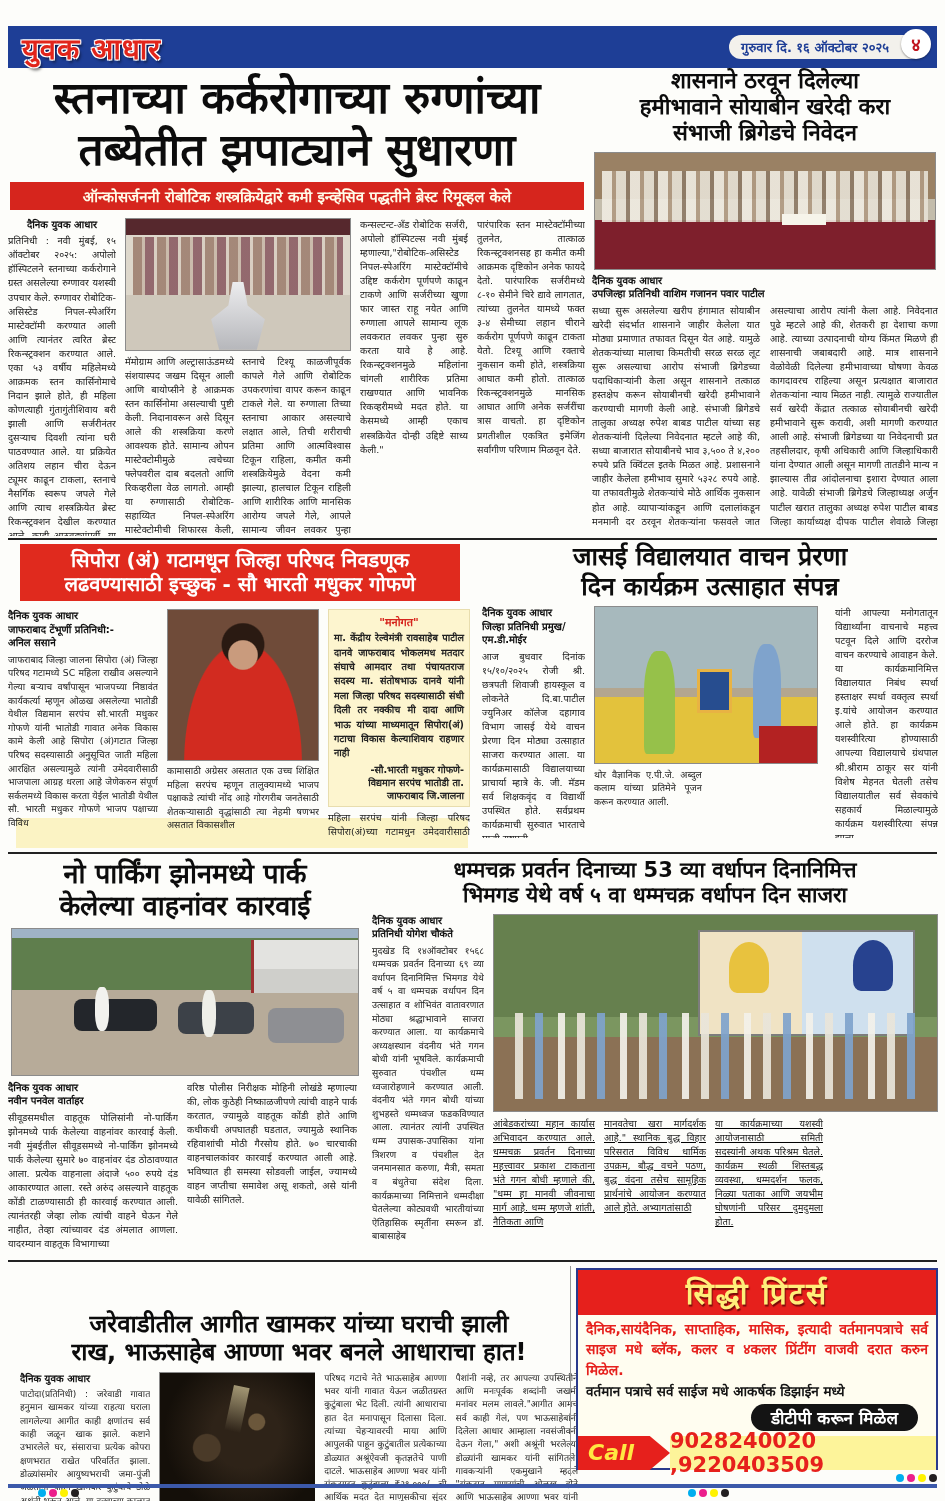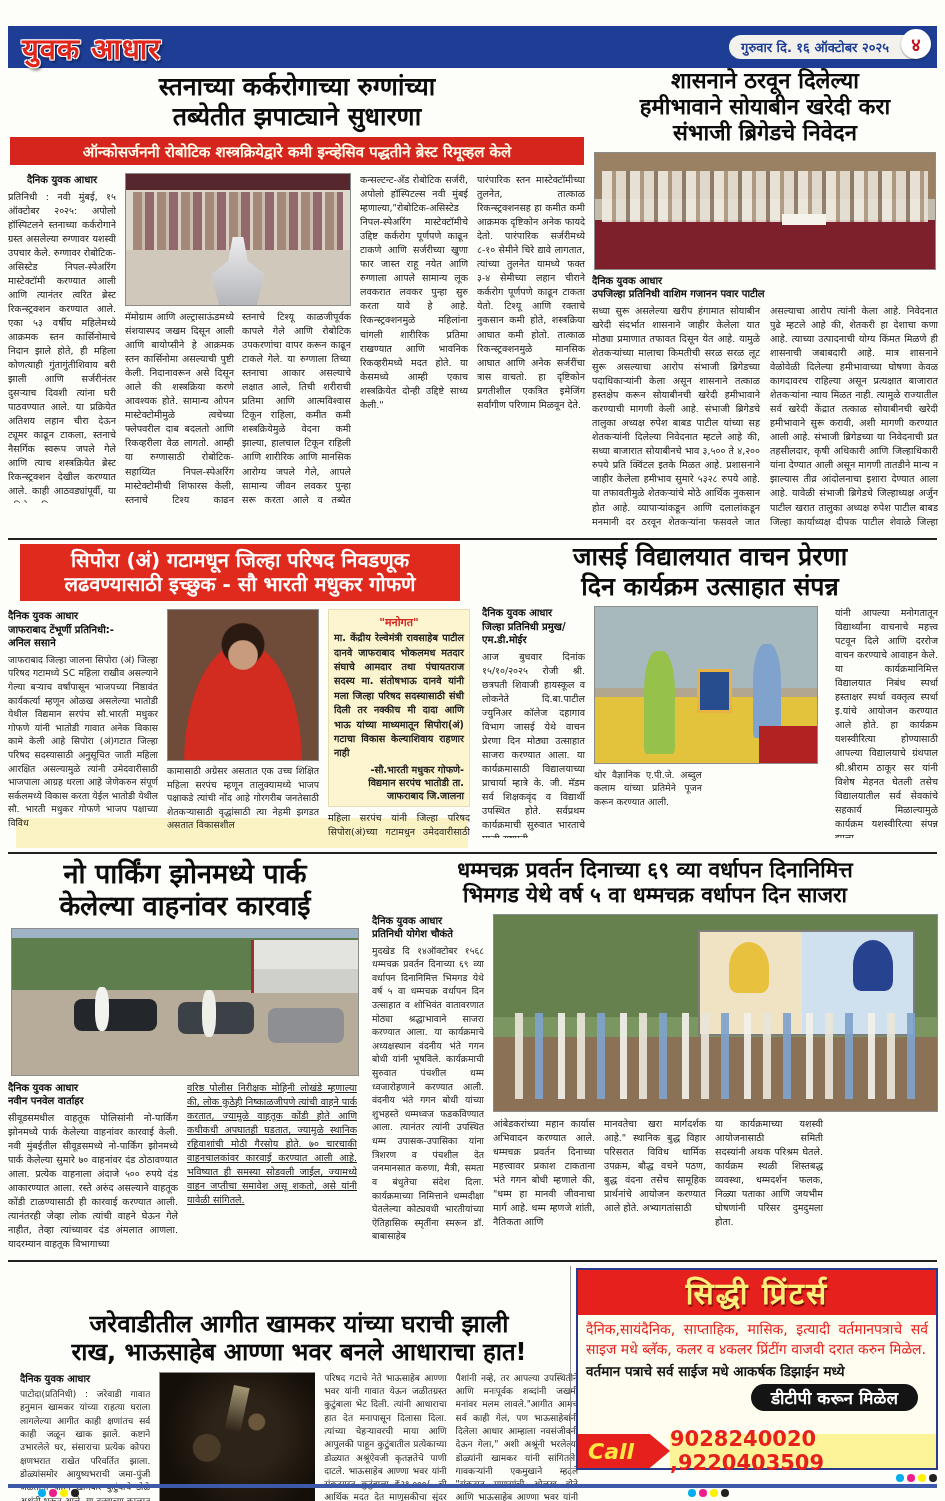--- a/index.html
+++ b/index.html
@@ -113,7 +113,7 @@
   </div>
 
   <div class="art" style="left:8px;top:72px;width:578px;height:464px;">
-    <div class="hl" style="font-size: 25px; white-space: pre-line;">स्तनाच्या कर्करोगाच्या रुग्णांच्या
+    <div class="hl" style="font-size: 44px; white-space: pre-line;">स्तनाच्या कर्करोगाच्या रुग्णांच्या
 तब्येतीत झपाट्याने सुधारणा</div>
     <div class="redbar">ऑन्कोसर्जननी रोबोटिक शस्त्रक्रियेद्वारे कमी इन्व्हेसिव पद्धतीने ब्रेस्ट रिमूव्हल केले</div>
     <div class="row" style="height:330px;">

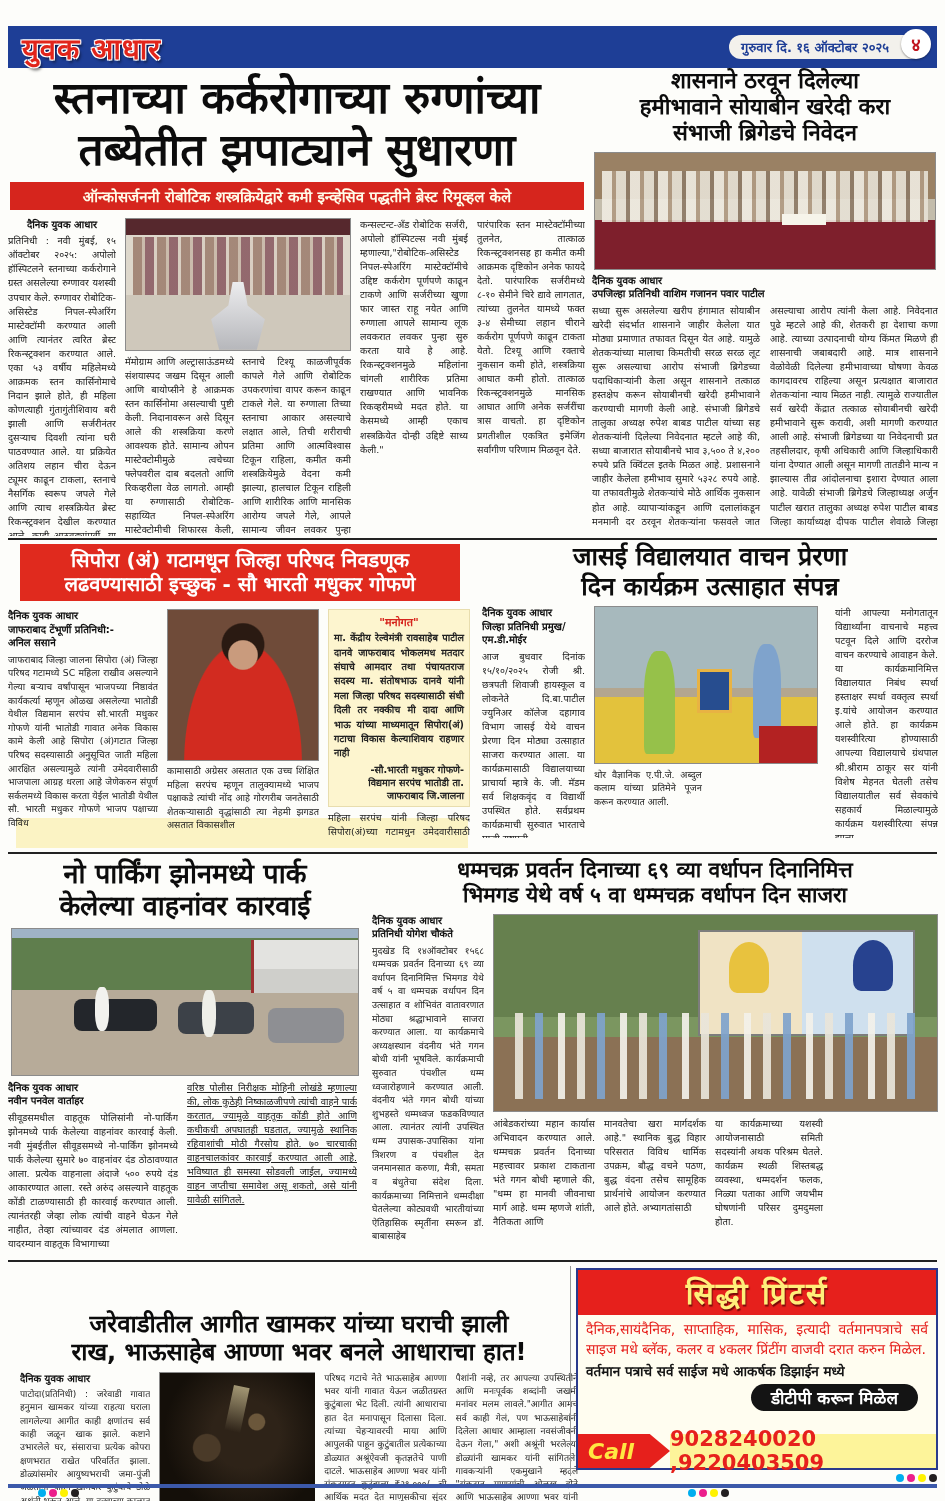--- a/index.html
+++ b/index.html
@@ -168,7 +168,7 @@
       </div>
       <div class="col" style="width:152px;">
         <div class="ph ph-port" style="width:152px;height:152px;"></div>
-        <p class="cap" style="margin:3px 0 0 0;">कामासाठी अग्रेसर असतात एक उच्च शिक्षित महिला सरपंच म्हणून तालुक्यामध्ये भाजप पक्षाकडे त्यांची नोंद आहे गोरगरीब जनतेसाठी शेतकऱ्यासाठी वृद्धांसाठी त्या नेहमी झगडत असतात विकासशील</p>
+        <p class="cap" style="margin:3px 0 0 0;">कामासाठी अग्रेसर असतात एक उच्च शिक्षित महिला सरपंच म्हणून तालुक्यामध्ये भाजप पक्षाकडे त्यांची नोंद आहे गोरगरीब जनतेसाठी शेतकऱ्यासाठी वृद्धांसाठी त्या नेहमी षणभर असतात विकासशील</p>
       </div>
       <div class="col" style="width:142px;">
         <div class="manogat">

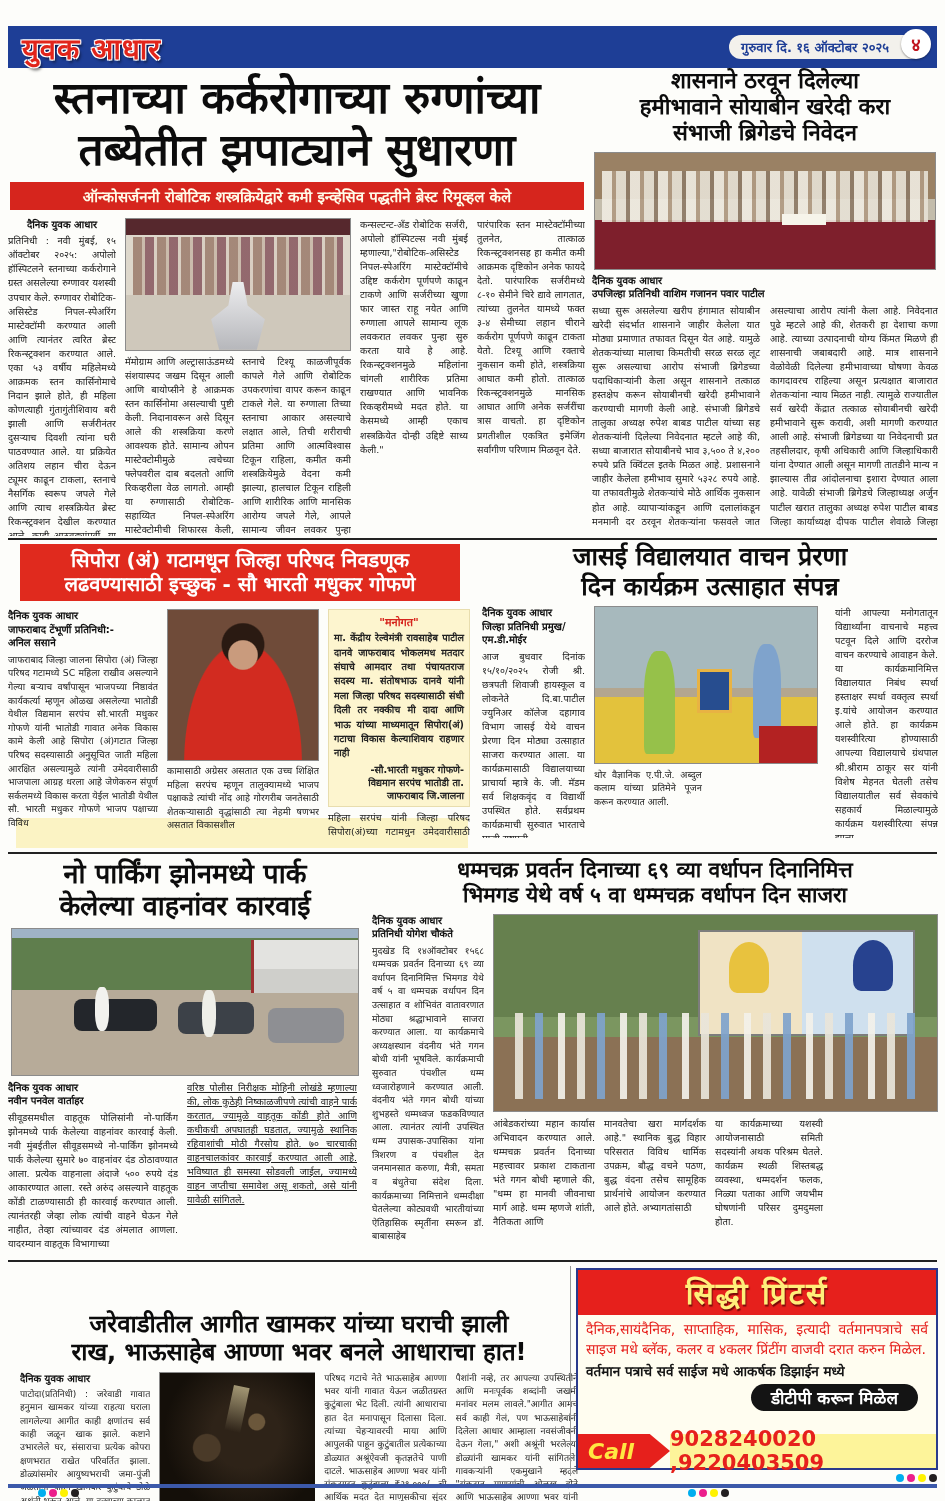--- a/index.html
+++ b/index.html
@@ -236,7 +236,7 @@
   </div>
 
   <div class="art" style="left:372px;top:858px;width:566px;height:398px;">
-    <div class="hl" style="font-size: 21px; white-space: pre-line;">धम्मचक्र प्रवर्तन दिनाच्या ६९ व्या वर्धापन दिनानिमित्त
+    <div class="hl" style="font-size: 21px; white-space: pre-line;">धम्मचक्र प्रवर्तन दिनाच्या 53 व्या वर्धापन दिनानिमित्त
 भिमगड येथे वर्ष ५ वा धम्मचक्र वर्धापन दिन साजरा</div>
     <div class="row" style="height:330px;margin-top:6px;">
       <div class="col" style="width:112px;">

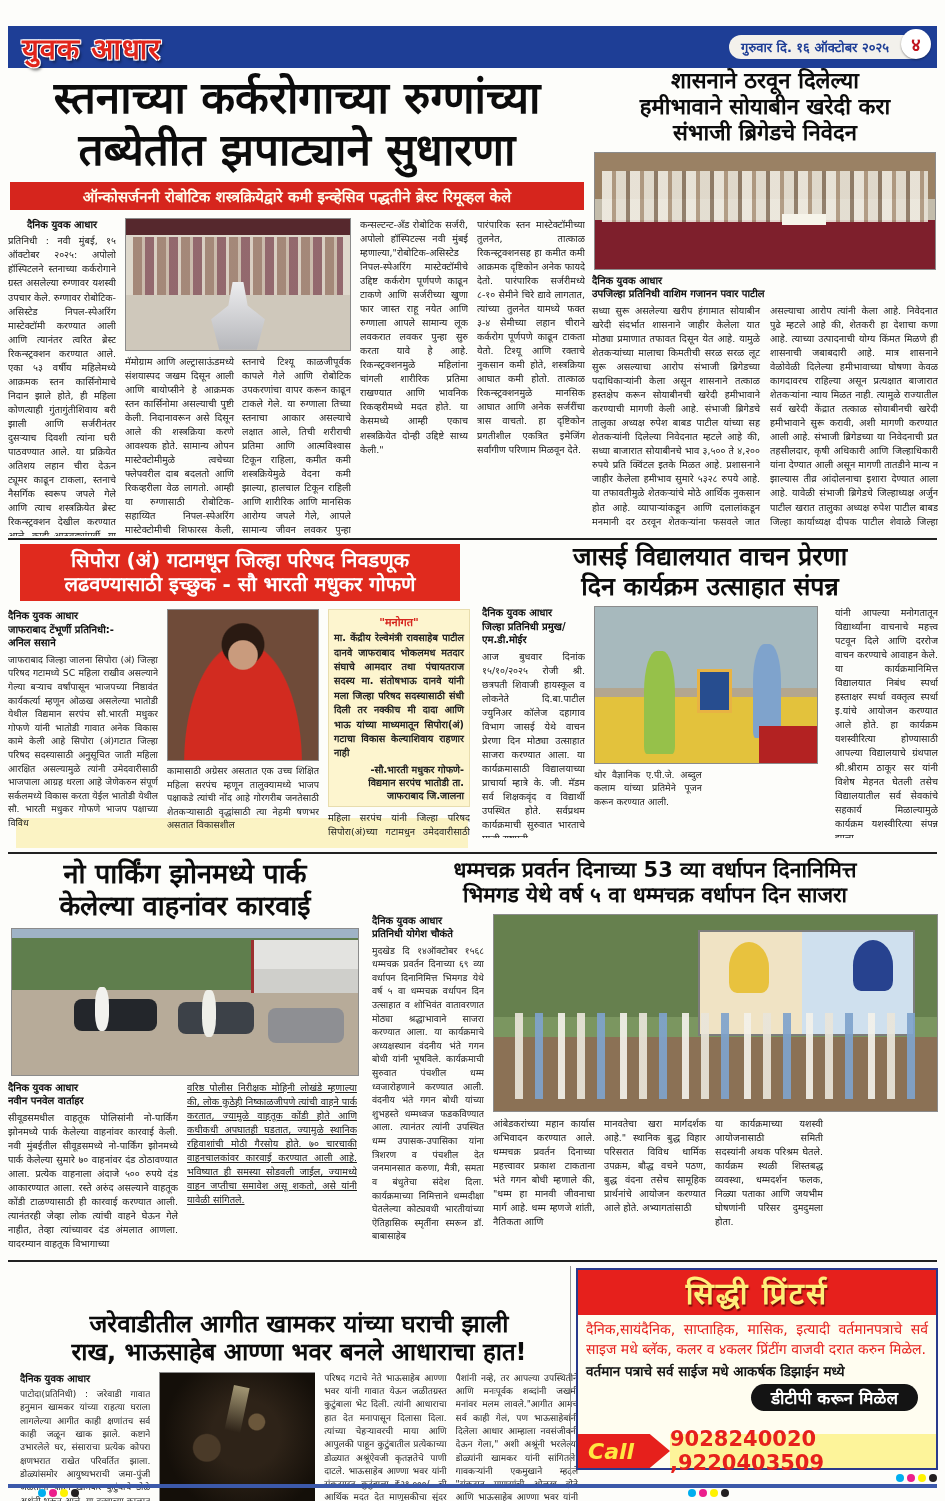--- a/index.html
+++ b/index.html
@@ -230,7 +230,7 @@
         <p class="btxt" style="margin:0;">सीवूडसमधील वाहतूक पोलिसांनी नो-पार्किंग झोनमध्ये पार्क केलेल्या वाहनांवर कारवाई केली. नवी मुंबईतील सीवूडसमध्ये नो-पार्किंग झोनमध्ये पार्क केलेल्या सुमारे ७० वाहनांवर दंड ठोठावण्यात आला. प्रत्येक वाहनाला अंदाजे ५०० रुपये दंड आकारण्यात आला. रस्ते अरुंद असल्याने वाहतूक कोंडी टाळण्यासाठी ही कारवाई करण्यात आली. त्यानंतरही जेव्हा लोक त्यांची वाहने घेऊन गेले नाहीत, तेव्हा त्यांच्यावर दंड अंमलात आणला. यादरम्यान वाहतूक विभागाच्या</p>
       </div>
       <div class="col" style="width:170px;">
-        <p class="btxt" style="margin:0;text-decoration:underline;">वरिष्ठ पोलीस निरीक्षक मोहिनी लोखंडे म्हणाल्या की, लोक कुठेही निष्काळजीपणे त्यांची वाहने पार्क करतात, ज्यामुळे वाहतूक कोंडी होते आणि कधीकधी अपघातही घडतात, ज्यामुळे स्थानिक रहिवाशांची मोठी गैरसोय होते. ७० चारचाकी वाहनचालकांवर कारवाई करण्यात आली आहे. भविष्यात ही समस्या सोडवली जाईल, ज्यामध्ये वाहन जप्तीचा समावेश असू शकतो, असे यांनी यावेळी सांगितले.</p>
+        <p class="btxt" style="margin:0;">वरिष्ठ पोलीस निरीक्षक मोहिनी लोखंडे म्हणाल्या की, लोक कुठेही निष्काळजीपणे त्यांची वाहने पार्क करतात, ज्यामुळे वाहतूक कोंडी होते आणि कधीकधी अपघातही घडतात, ज्यामुळे स्थानिक रहिवाशांची मोठी गैरसोय होते. ७० चारचाकी वाहनचालकांवर कारवाई करण्यात आली आहे. भविष्यात ही समस्या सोडवली जाईल, ज्यामध्ये वाहन जप्तीचा समावेश असू शकतो, असे यांनी यावेळी सांगितले.</p>
       </div>
     </div>
   </div>

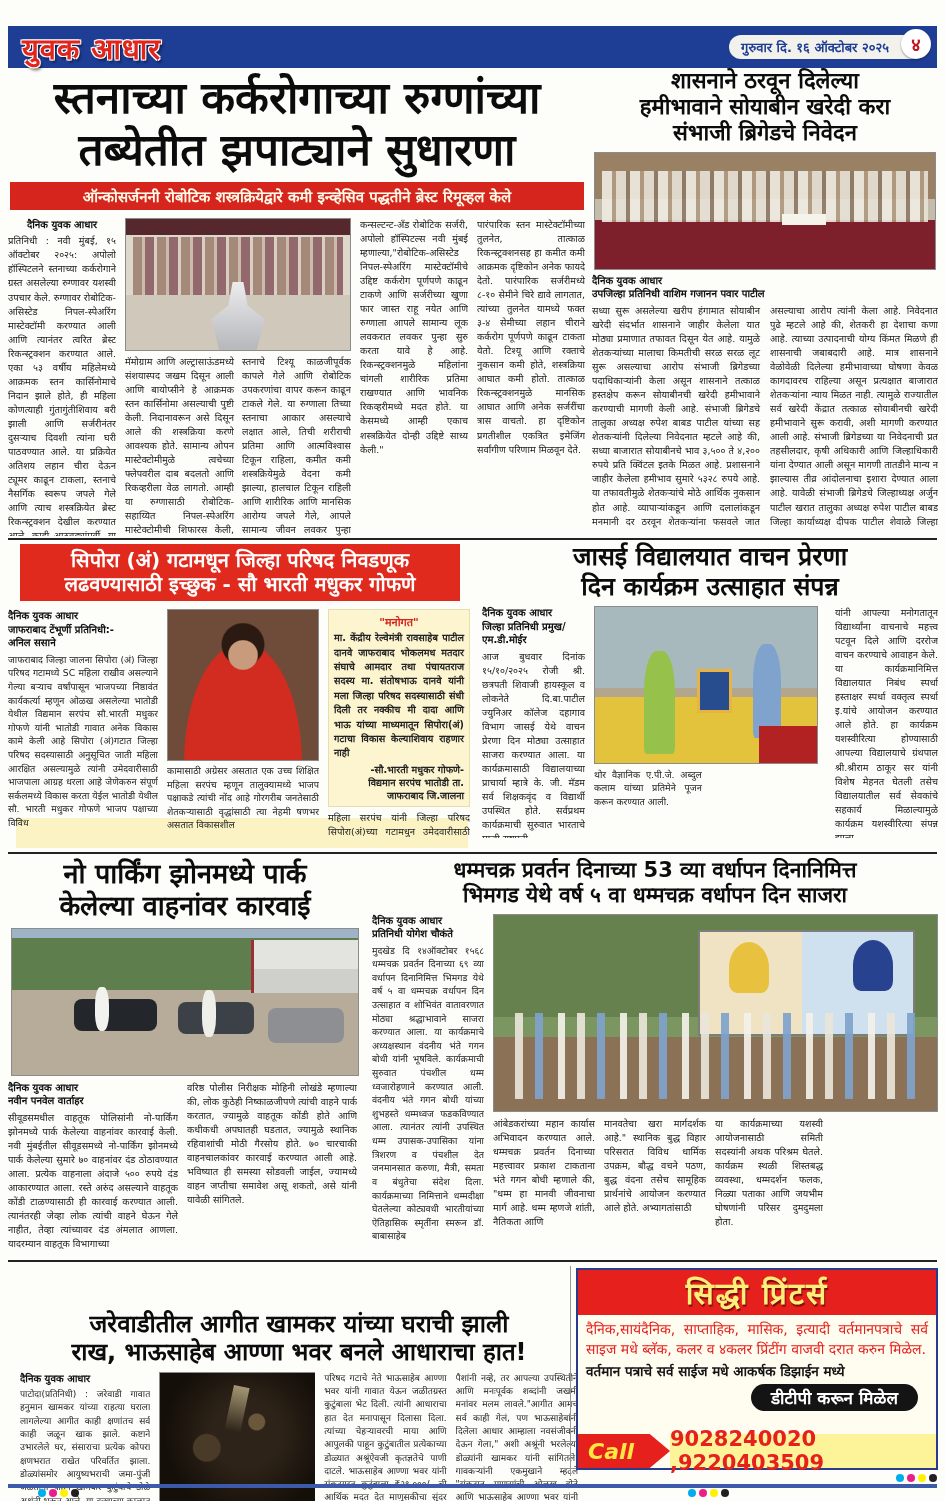--- a/index.html
+++ b/index.html
@@ -251,7 +251,7 @@
           <div class="amb"></div>
           <div class="crowd"></div>
         </div>
-        <div class="row" style="margin-top:5px;gap:9px;">
+        <div class="row" style="margin-top:5px;gap:9px;text-decoration:underline;">
           <p class="btxt" style="margin:0;width:102px;">आंबेडकरांच्या महान कार्यास अभिवादन करण्यात आले. धम्मचक्र प्रवर्तन दिनाच्या महत्त्वावर प्रकाश टाकताना भंते गगन बोधी म्हणाले की, "धम्म हा मानवी जीवनाचा मार्ग आहे. धम्म म्हणजे शांती, नैतिकता आणि</p>
           <p class="btxt" style="margin:0;width:102px;">मानवतेचा खरा मार्गदर्शक आहे." स्थानिक बुद्ध विहार परिसरात विविध धार्मिक उपक्रम, बौद्ध वचने पठण, बुद्ध वंदना तसेच सामूहिक प्रार्थनांचे आयोजन करण्यात आले होते. अभ्यागतांसाठी</p>
           <p class="btxt" style="margin:0;width:108px;">या कार्यक्रमाच्या यशस्वी आयोजनासाठी समिती सदस्यांनी अथक परिश्रम घेतले. कार्यक्रम स्थळी शिस्तबद्ध व्यवस्था, धम्मदर्शन फलक, निळ्या पताका आणि जयभीम घोषणांनी परिसर दुमदुमला होता.</p>

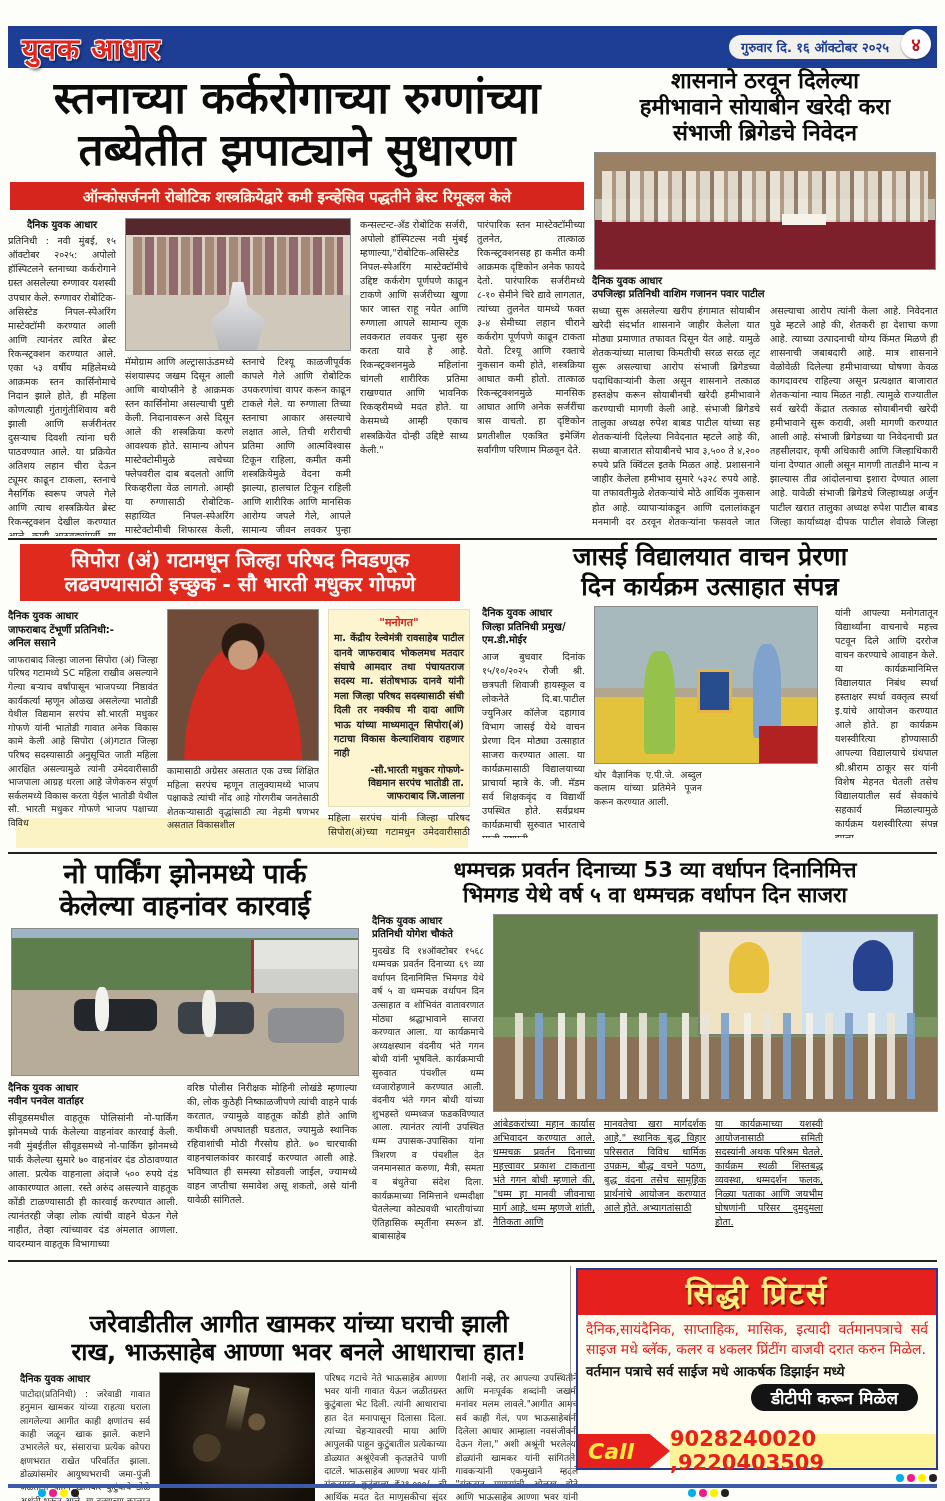--- a/index.html
+++ b/index.html
@@ -83,7 +83,7 @@
   .ad-head{background:#e6201c;color:#ffef7a;font-weight:bold;font-size:30px;text-align:center;
       padding:2px 0;letter-spacing:2px;text-shadow:1px 2px 1px #7a0b08;}
   .ad-body{padding:4px 8px 0 8px;flex:1;}
-  .ad-red{color:#e6201c;font-weight:normal;font-size:14px;line-height:1.45;text-align:justify;}
+  .ad-red{color:#e6201c;font-weight:bold;font-size:14px;line-height:1.45;text-align:justify;}
   .ad-black{color:#141414;font-weight:bold;font-size:13.5px;margin-top:2px;}
   .ad-pill{display:block;margin:4px 10px 0 auto;width:fit-content;background:#141414;color:#fff;
       font-weight:bold;font-size:17px;border-radius:16px;padding:2px 20px;}

